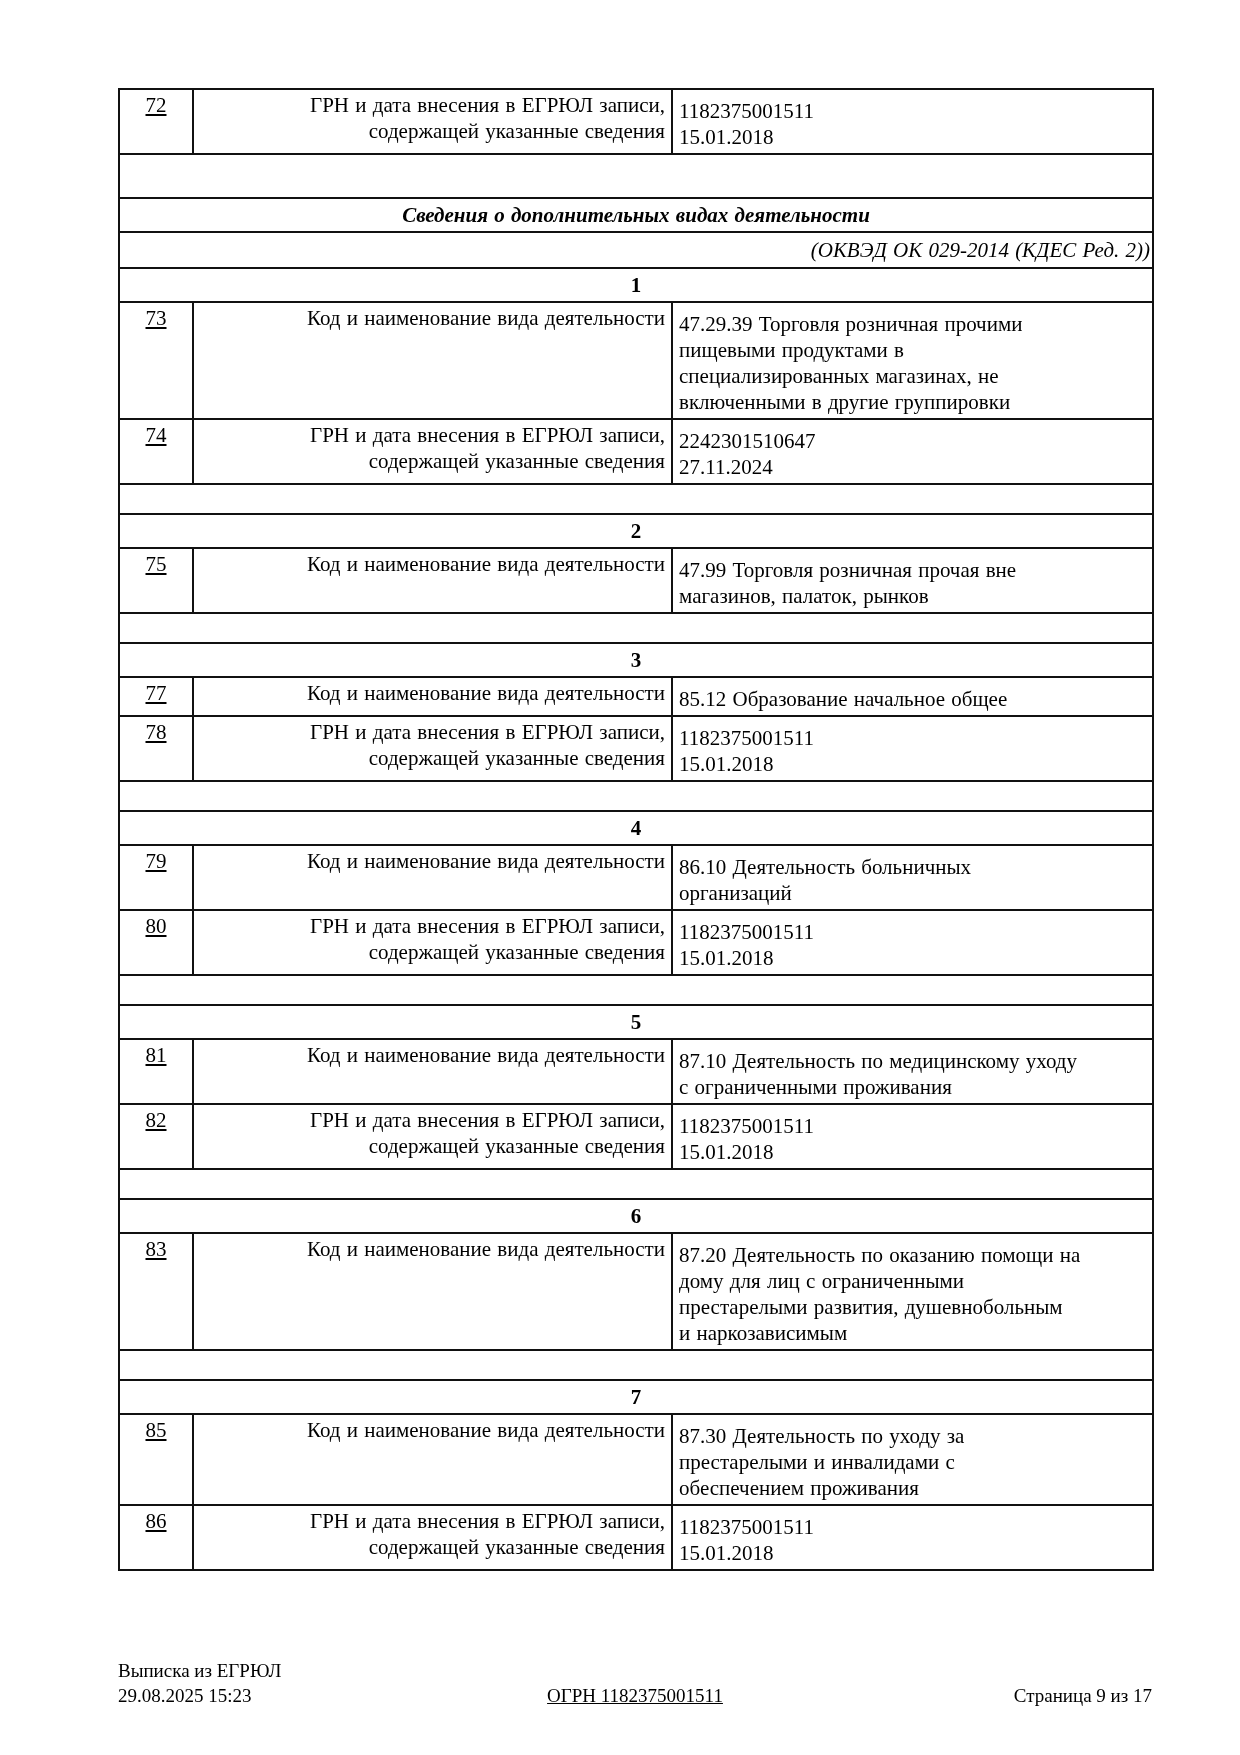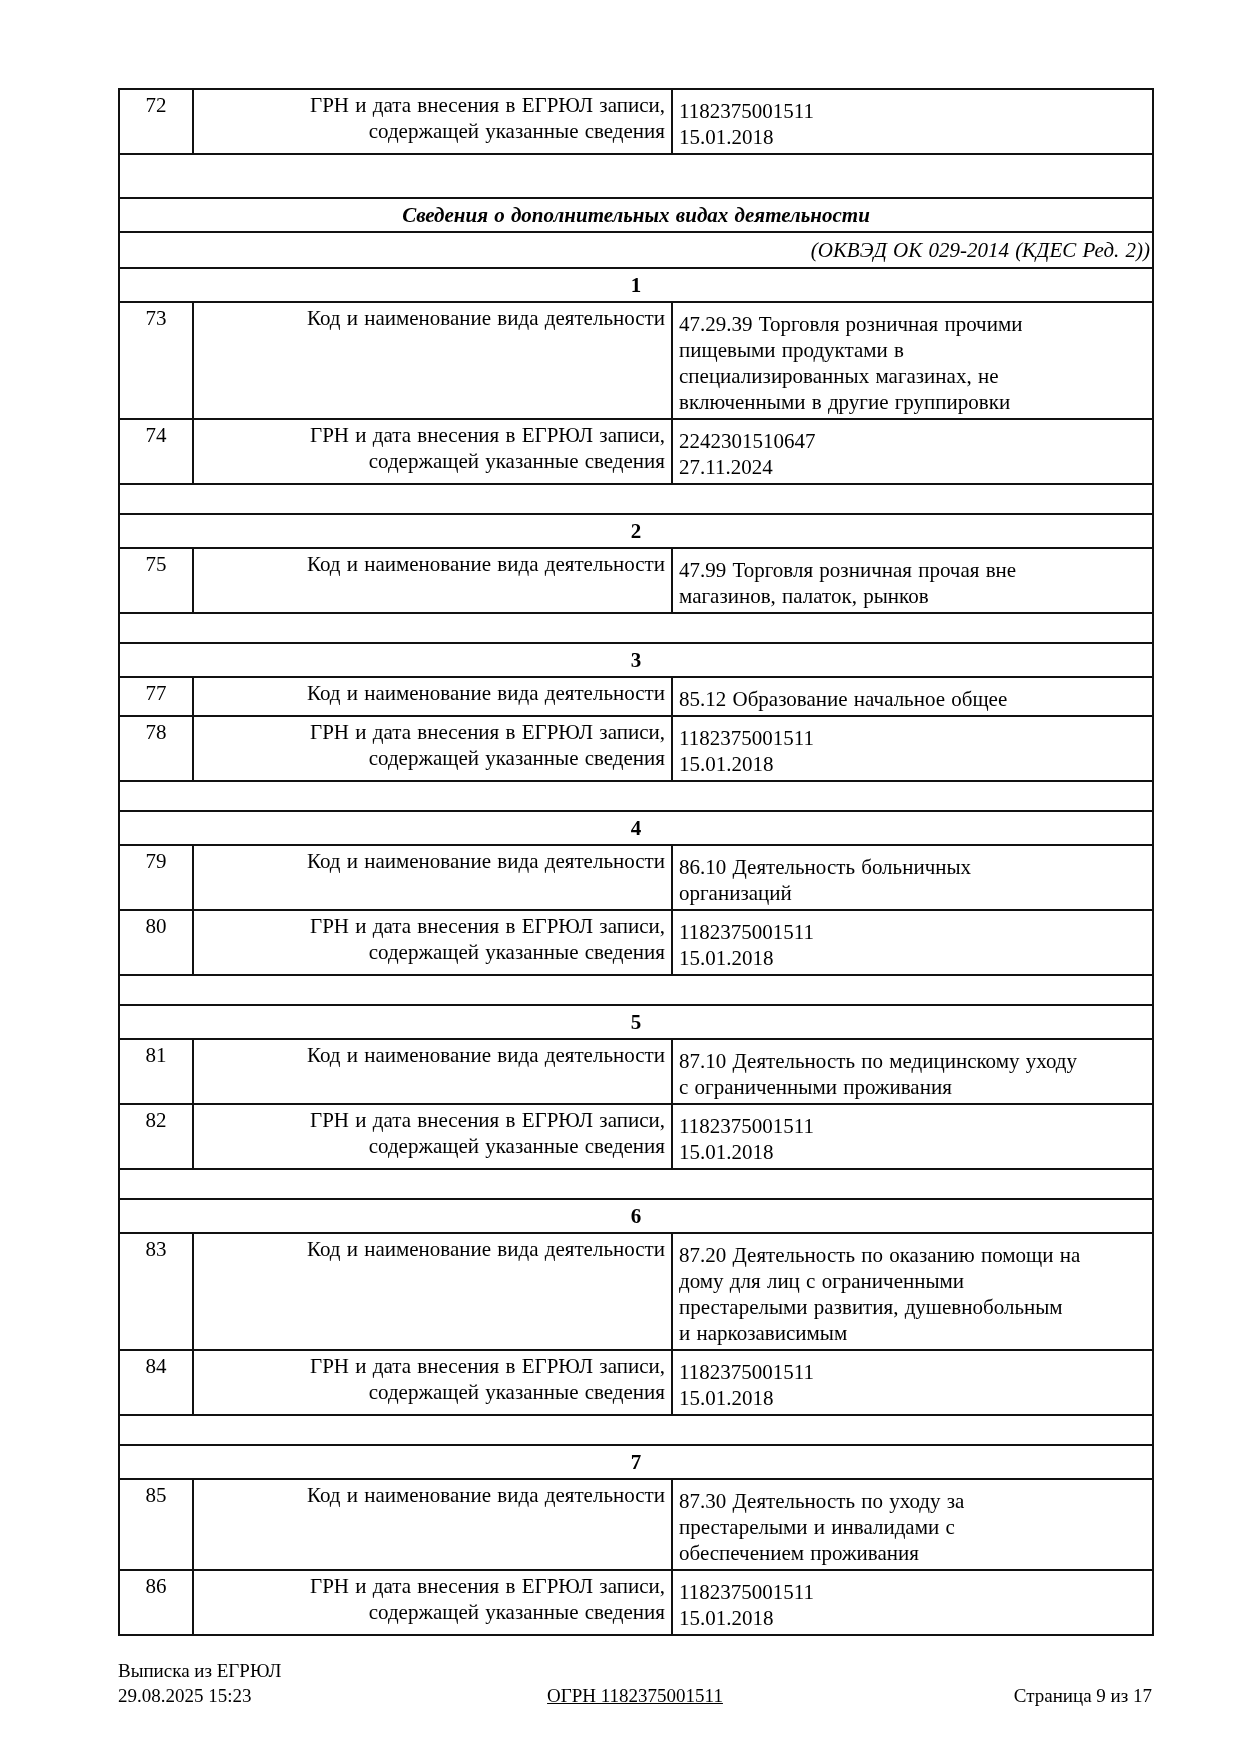--- a/index.html
+++ b/index.html
@@ -33,6 +33,7 @@
   td.cell-num {
     text-align: center;
     padding: 2px 2px 3px 2px;
+    text-decoration: underline;
   }
   td.cell-label {
     padding: 2px 6px 3px 6px;

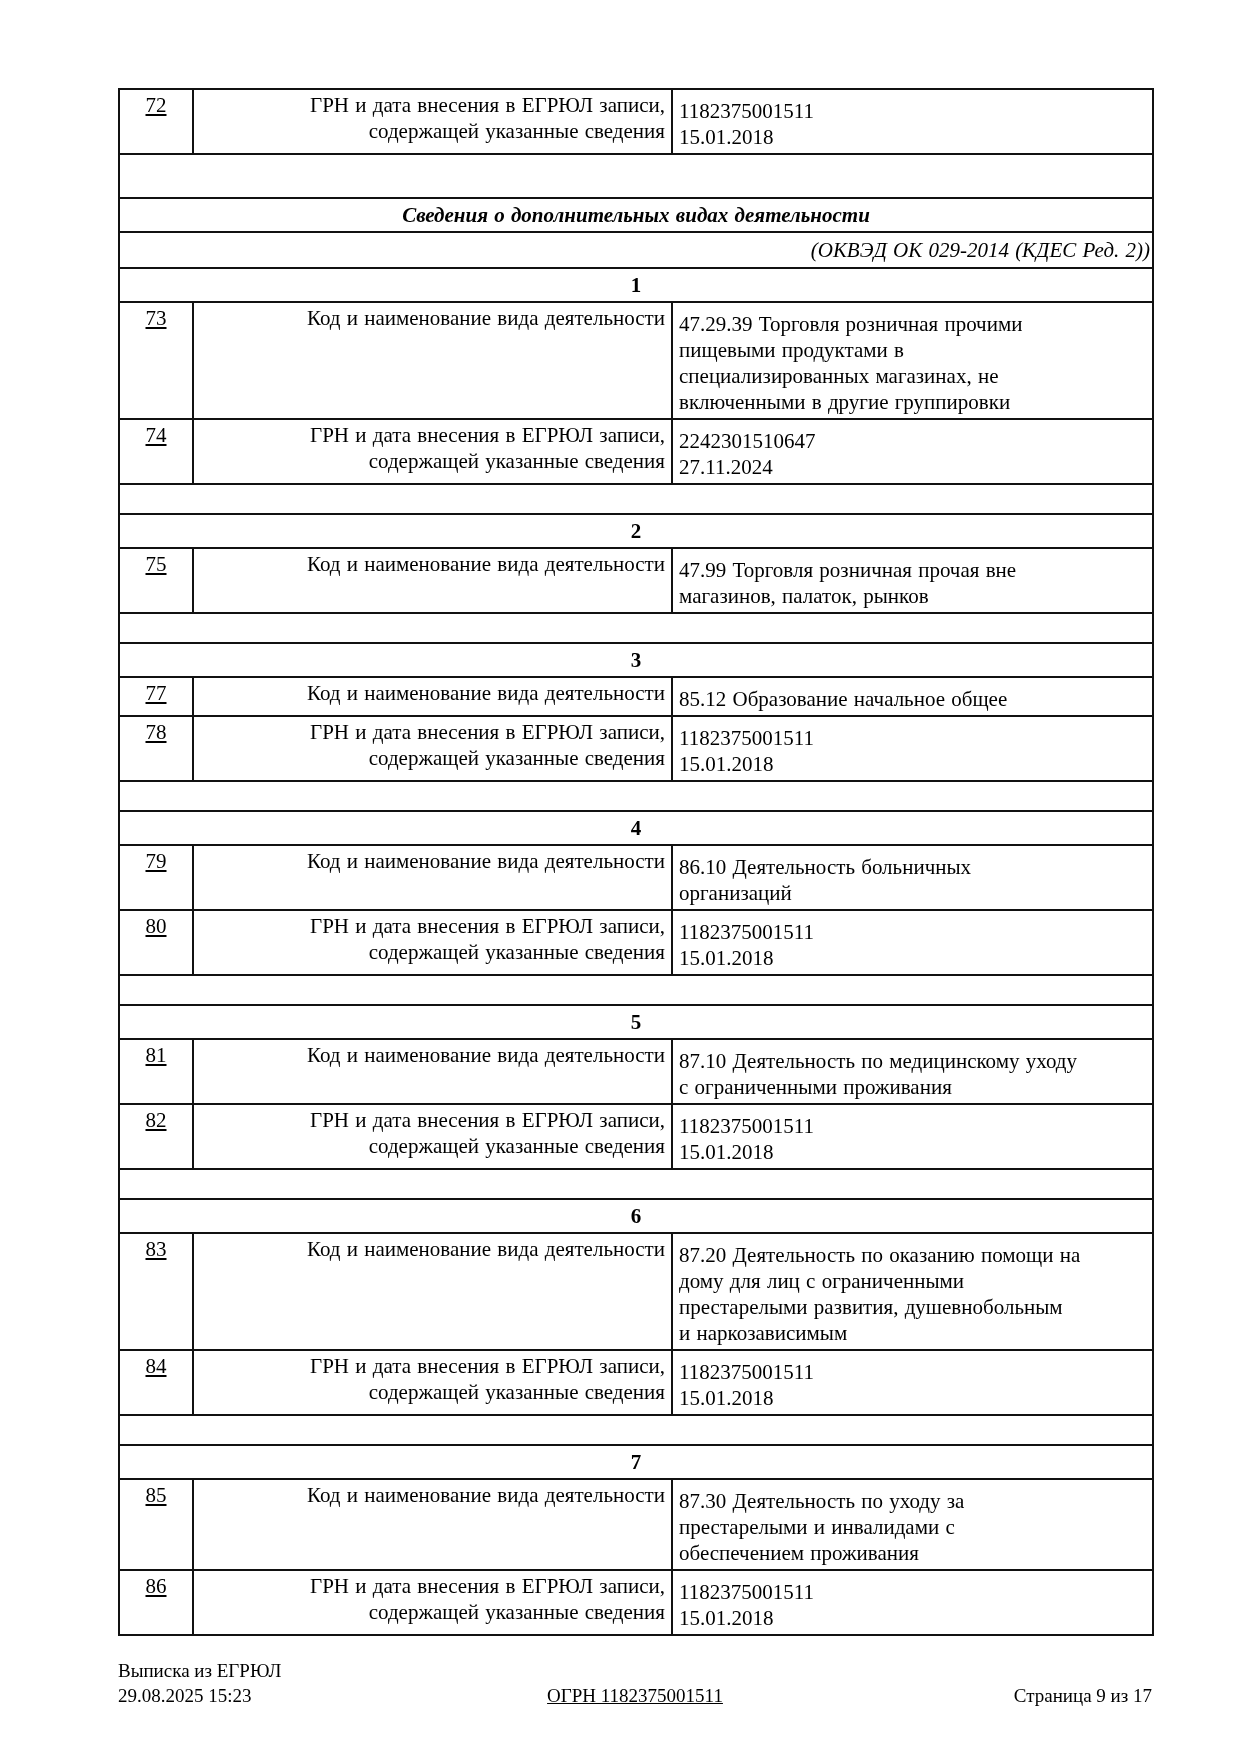--- a/index.html
+++ b/index.html
@@ -262,17 +262,6 @@
             <div>и наркозависимым</div>
           </td>
         </tr>
-        <tr class="row-data">
-          <td class="cell-num">84</td>
-          <td class="cell-label">
-            <div>ГРН и дата внесения в ЕГРЮЛ записи,</div>
-            <div>содержащей указанные сведения</div>
-          </td>
-          <td class="cell-value">
-            <div>1182375001511</div>
-            <div>15.01.2018</div>
-          </td>
-        </tr>
         <tr class="row-blank">
           <td colspan="3"></td>
         </tr>

